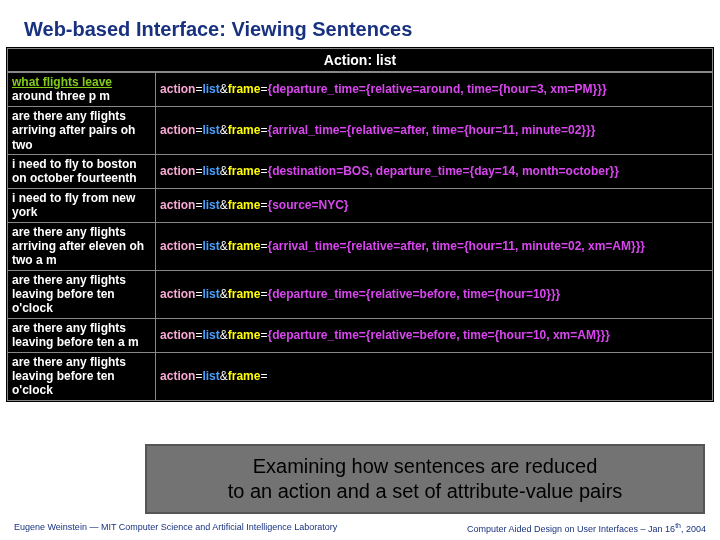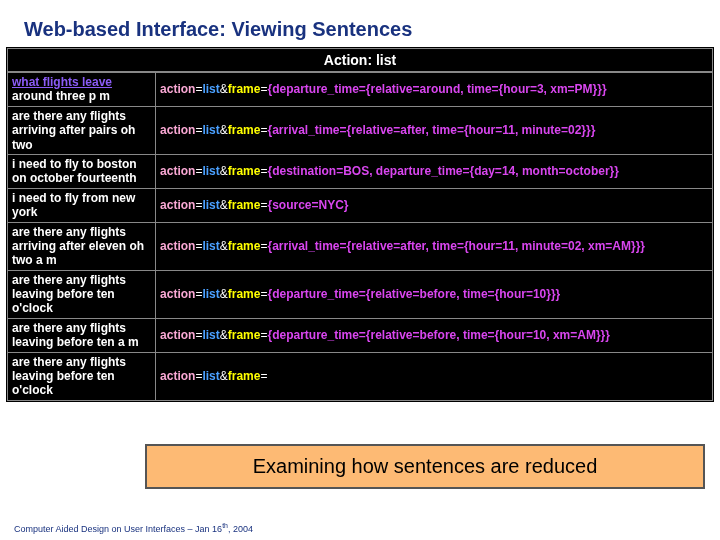--- a/index.html
+++ b/index.html
@@ -74,7 +74,7 @@
     font-weight: bold;
     word-wrap: break-word;
   }
-  td.sentence a { color: #8b5cf6; text-decoration: underline; margin-top: 20px; }
+  td.sentence a { color: #84cc16; text-decoration: underline; margin-top: 20px; }
   td.frame {
     white-space: nowrap;
     overflow: hidden;

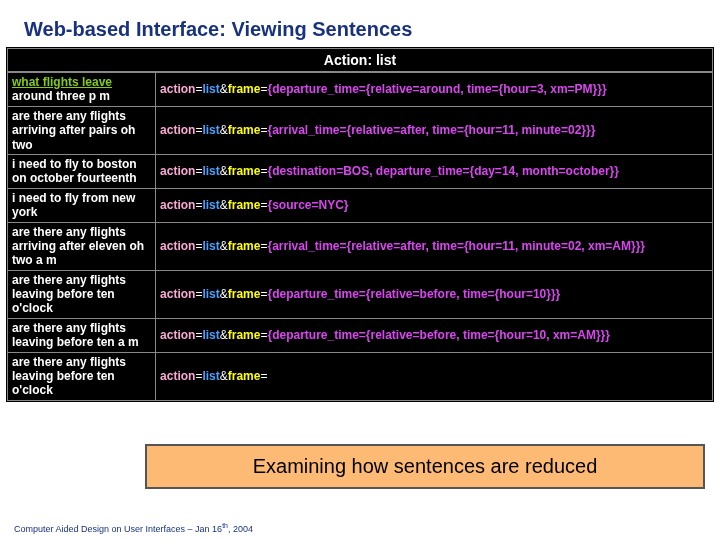--- a/index.html
+++ b/index.html
@@ -91,7 +91,7 @@
     top: 444px;
     width: 560px;
     padding: 8px 10px;
-    background: #fdba74;
+    background: #737373;
     border: 2px solid #555;
     font-size: 20px;
     text-align: center;

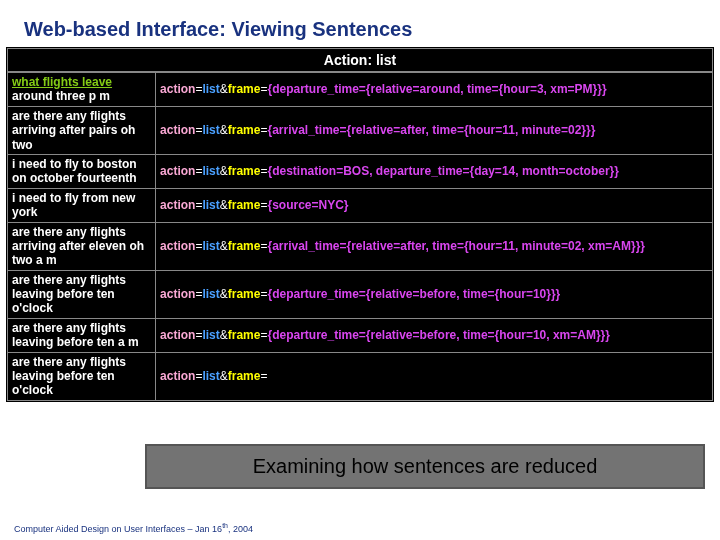--- a/index.html
+++ b/index.html
@@ -163,6 +163,7 @@
 
 <div class="callout">
   <span>Examining how sentences are reduced</span><br>
+  <span>to an action and a set of attribute-value pairs</span>
 </div>
 
 <div class="footer">

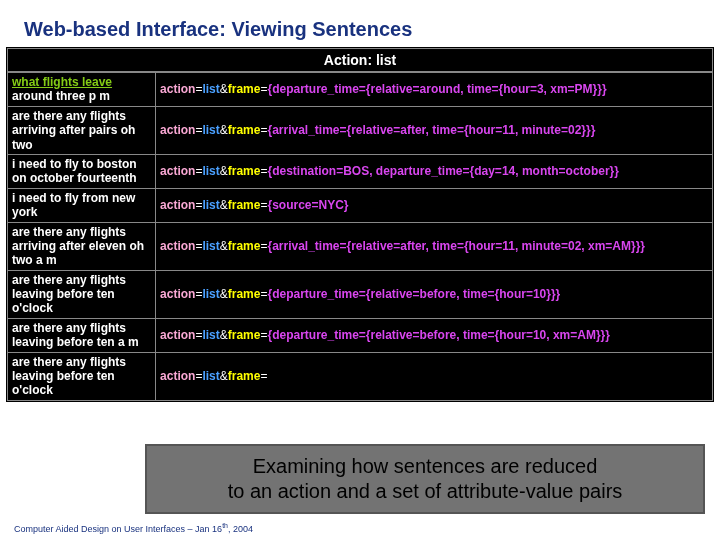--- a/index.html
+++ b/index.html
@@ -167,6 +167,7 @@
 </div>
 
 <div class="footer">
+  <div>Eugene Weinstein — MIT Computer Science and Artificial Intelligence Laboratory</div>
   <div>
     <span>Computer Aided Design on User Interfaces – Jan 16</span><span class="sup">th</span><span>, 2004</span>
   </div>

